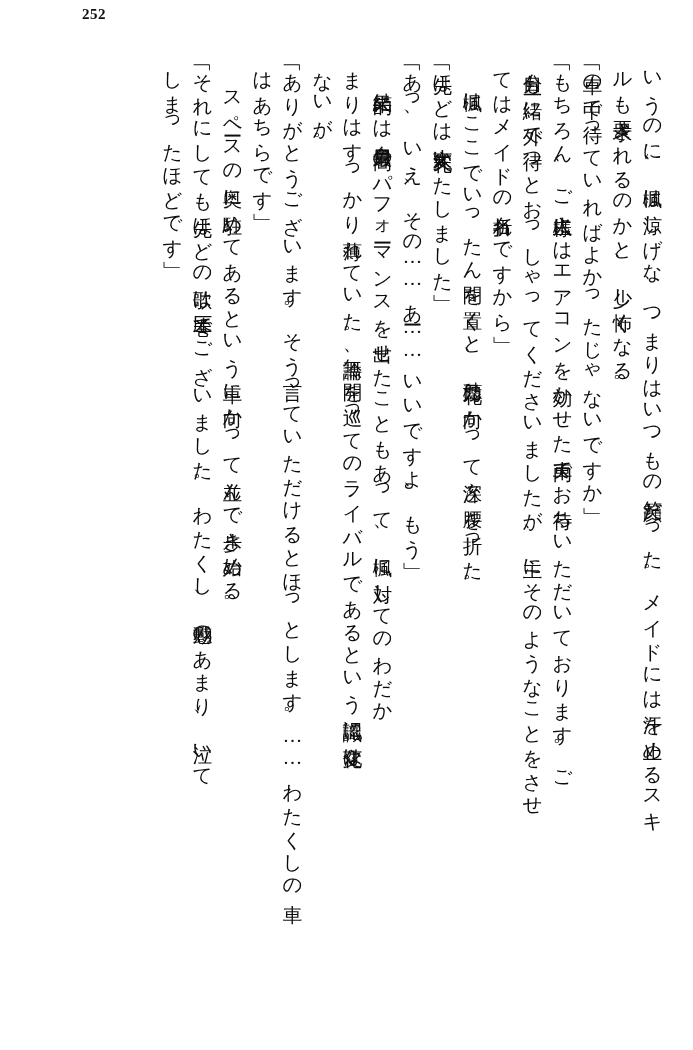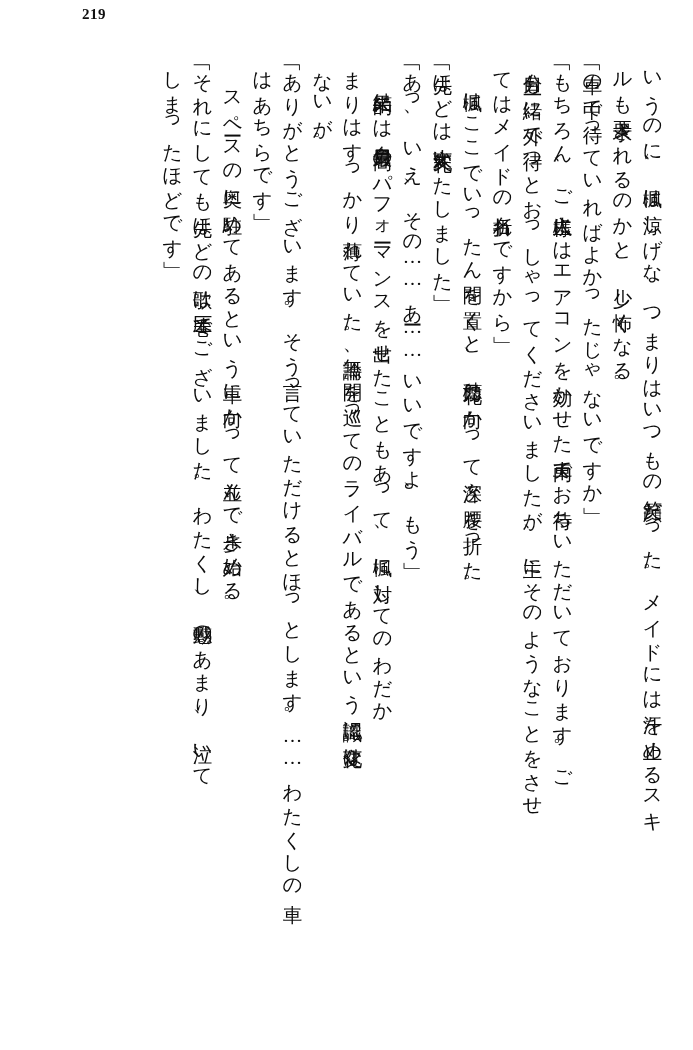--- a/index.html
+++ b/index.html
@@ -63,7 +63,7 @@
 <body>
 
 <div class="page">
-  <div class="page-number">219</div>
+  <div class="page-number">252</div>
   <div class="text-body">
     <div class="line">いうのに、楓は涼しげな、つまりはいつもの笑顔だった。メイドには汗を止めるスキ</div>
     <div class="line">ルも要求されるのかと、少し怖くなる。</div>

